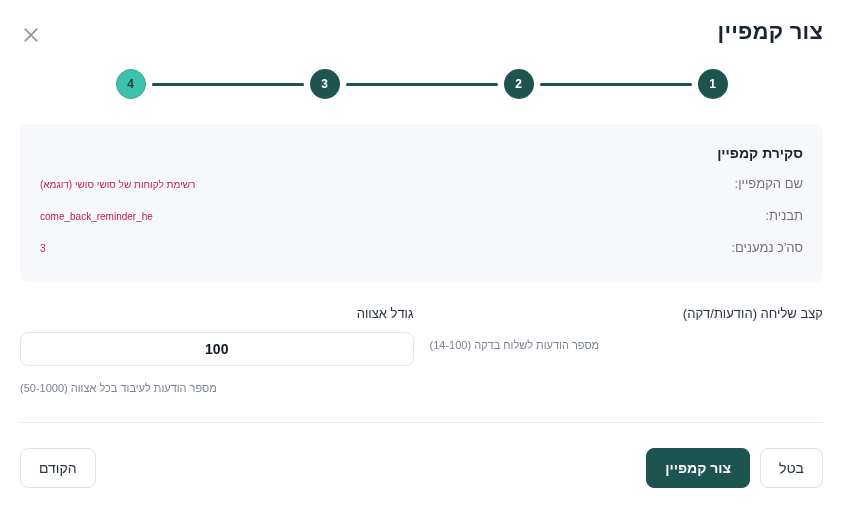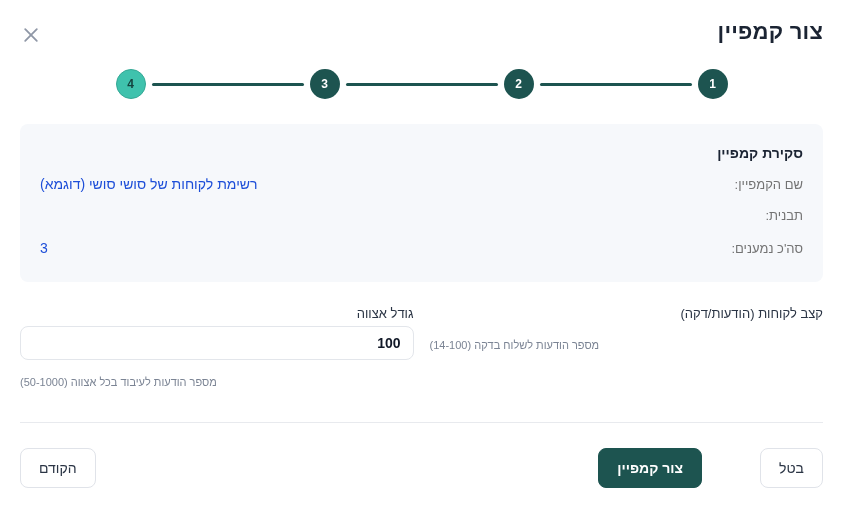--- a/index.html
+++ b/index.html
@@ -131,8 +131,8 @@
     white-space: nowrap;
   }
   .summary-value {
-    font-size: 14px;
-    color: #1d4ed8;
+    font-size: 10px;
+    color: #be185d;
     text-align: left;
     direction: rtl;
     white-space: nowrap;

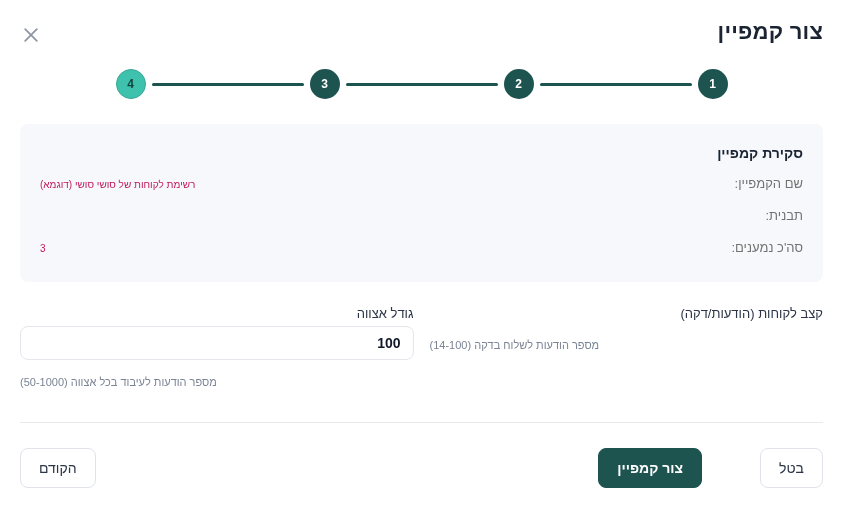--- a/index.html
+++ b/index.html
@@ -284,6 +284,7 @@
 
       <div class="summary-row">
         <div class="summary-label">תבנית:</div>
+        <div class="summary-value ltr">come_back_reminder_he</div>
       </div>
 
       <div class="summary-row">

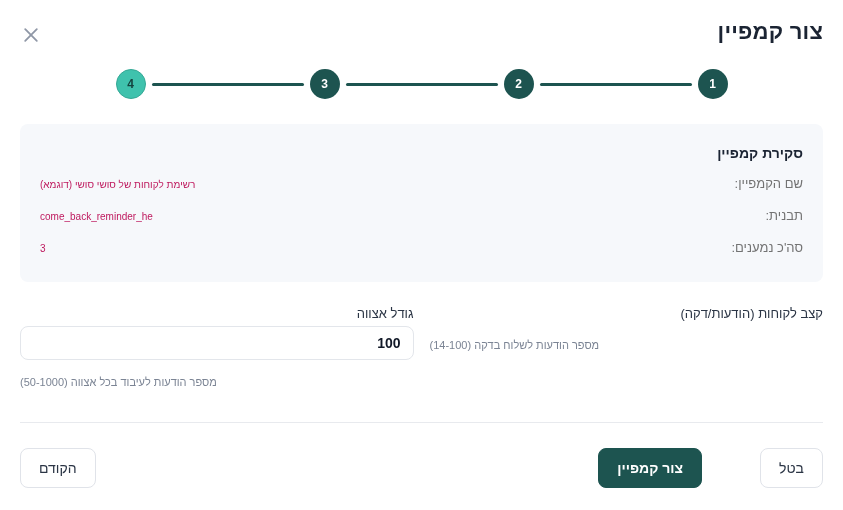--- a/index.html
+++ b/index.html
@@ -160,7 +160,7 @@
     font-size: 13px;
     color: #2b3545;
     text-align: right;
-    margin-bottom: 3px;
+    margin-bottom: 9px;
     line-height: 1.3;
   }
   .field-input {

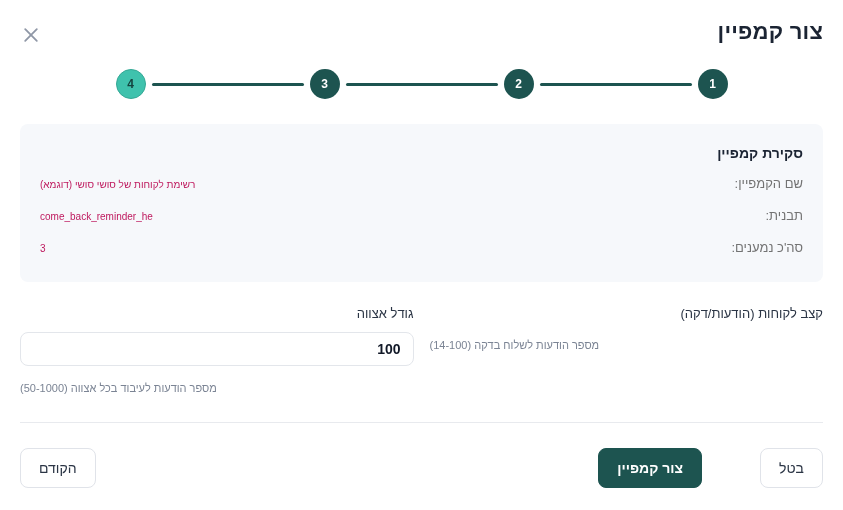--- a/index.html
+++ b/index.html
@@ -298,7 +298,7 @@
   <div class="fields-row">
 
     <div class="field">
-      <div class="field-label">קצב לקוחות (הודעות/דקה)</div>
+      <div class="field-label">קצב שליחה (הודעות/דקה)</div>
       <div class="field-hint">מספר הודעות לשלוח בדקה (14-100)</div>
     </div>
 

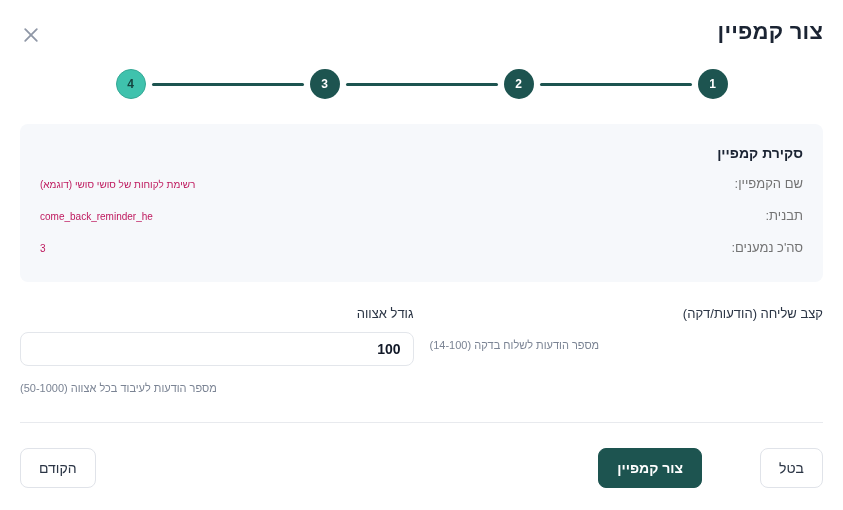--- a/index.html
+++ b/index.html
@@ -174,7 +174,7 @@
     font-size: 14px;
     font-weight: 600;
     color: #111827;
-    text-align: right;
+    text-align: center;
     direction: ltr;
     font-family: "Liberation Sans", "DejaVu Sans", sans-serif;
     outline: none;

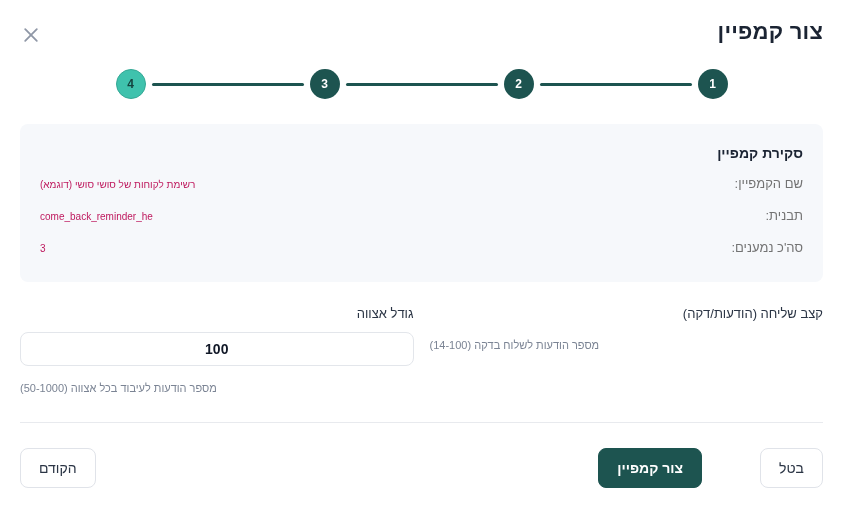--- a/index.html
+++ b/index.html
@@ -239,7 +239,6 @@
     border: 1px solid #e0e3e9;
     font-weight: 400;
     min-width: 62px;
-    margin-left: 48px;
   }
   .btn-prev {
     background: #ffffff;

